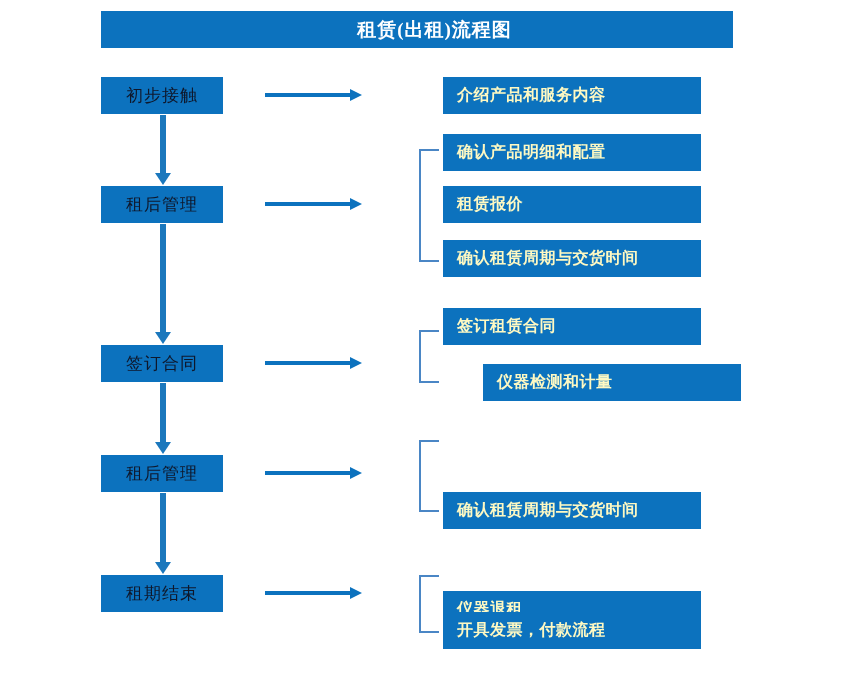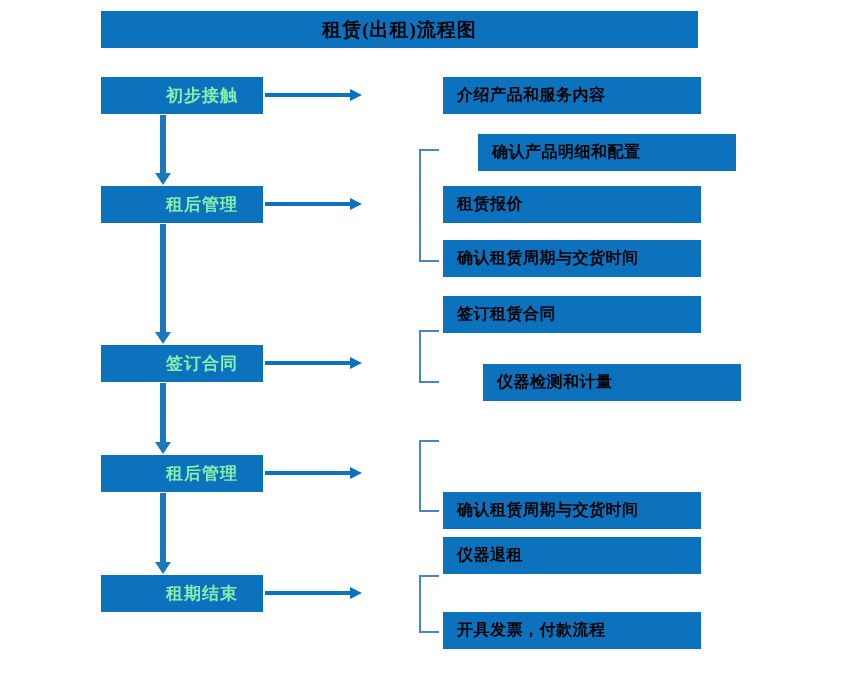--- a/index.html
+++ b/index.html
@@ -24,13 +24,14 @@
     width: 597px;
     height: 37px;
     background: #0C72BE;
-    color: #000000;
+    color: #ffffff;
     display: flex;
     align-items: center;
     justify-content: center;
     font-size: 19px;
     font-weight: bold;
     letter-spacing: 1px;
+    padding-left: 35px;
   }
 
   

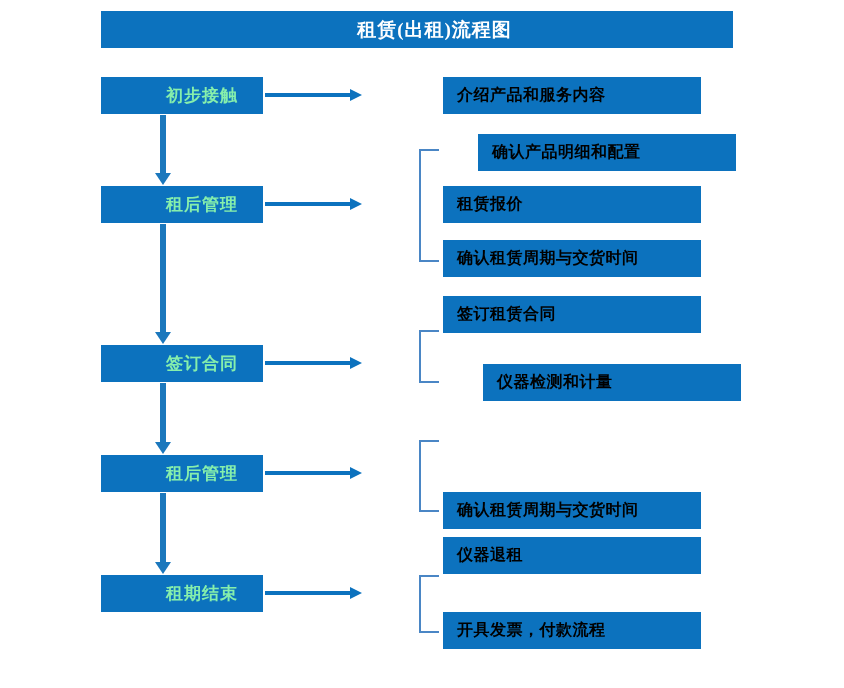--- a/index.html
+++ b/index.html
@@ -41,14 +41,13 @@
     width: 122px;
     height: 37px;
     background: #0C72BE;
-    color: #86efac;
+    color: #0f172a;
     display: flex;
     align-items: center;
     justify-content: center;
     font-size: 17px;
-    font-weight: bold;
+    font-weight: normal;
     letter-spacing: 1px;
-    padding-left: 40px;
   }
 
   

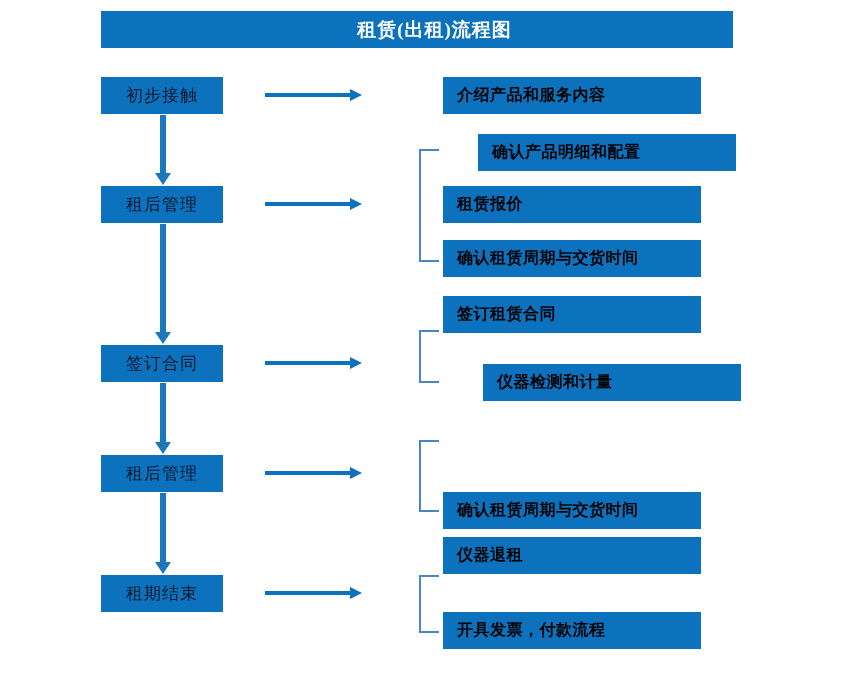--- a/index.html
+++ b/index.html
@@ -57,7 +57,7 @@
     width: 258px;
     height: 37px;
     background: #0C72BE;
-    color: #000000;
+    color: #fef9c3;
     display: flex;
     align-items: center;
     font-size: 16px;

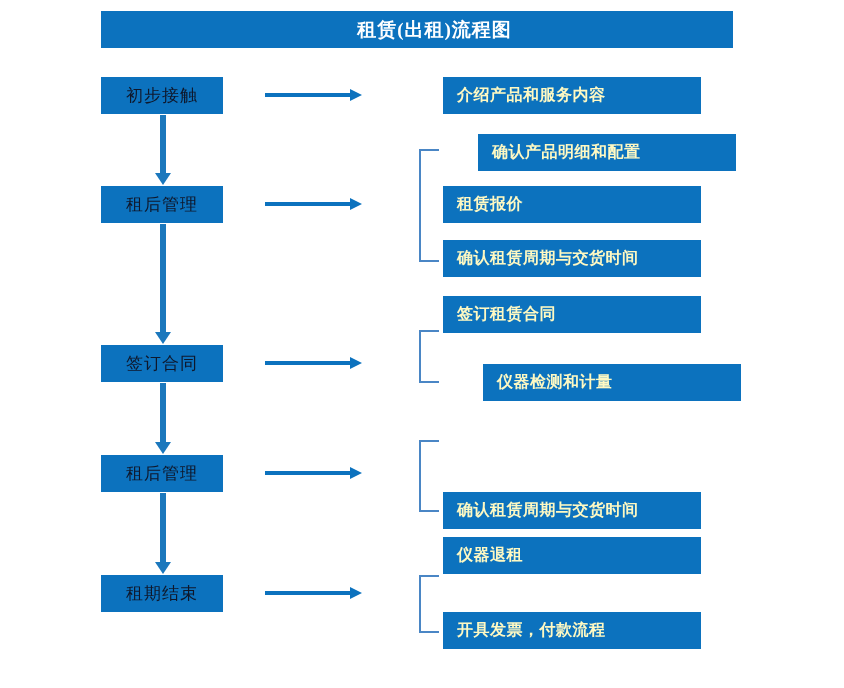--- a/index.html
+++ b/index.html
@@ -185,7 +185,7 @@
   <div class="bracket" style="top:575px; height:58px;"></div>
 
   <div class="detail-box" style="top:77px;">介绍产品和服务内容</div>
-  <div class="detail-box" style="top:134px;margin-left:35px;">确认产品明细和配置</div>
+  <div class="detail-box" style="top:134px;">确认产品明细和配置</div>
   <div class="detail-box" style="top:186px;">租赁报价</div>
   <div class="detail-box" style="top:240px;">确认租赁周期与交货时间</div>
   <div class="detail-box" style="top:296px;">签订租赁合同</div>

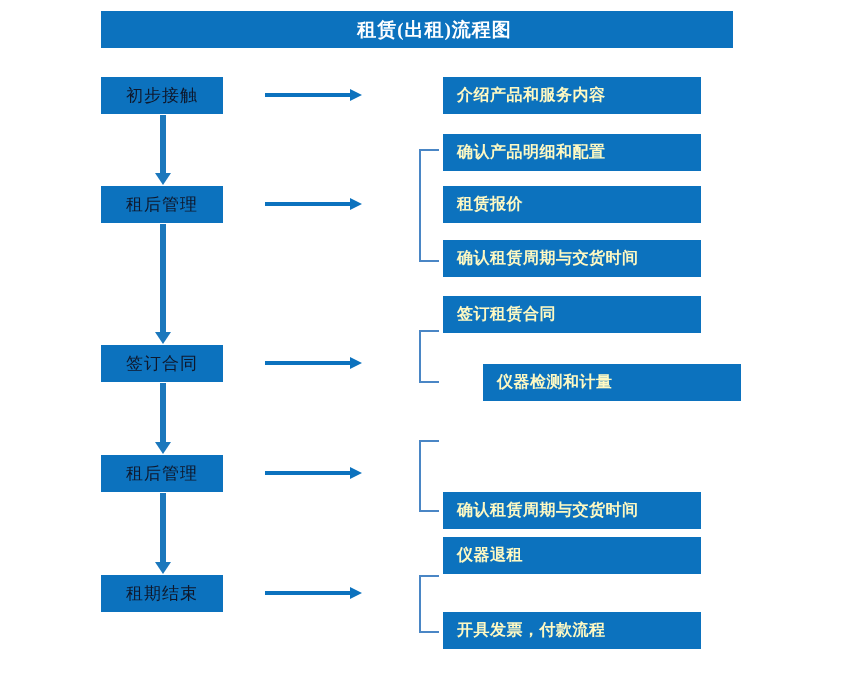--- a/index.html
+++ b/index.html
@@ -188,7 +188,7 @@
   <div class="detail-box" style="top:134px;">确认产品明细和配置</div>
   <div class="detail-box" style="top:186px;">租赁报价</div>
   <div class="detail-box" style="top:240px;">确认租赁周期与交货时间</div>
-  <div class="detail-box" style="top:296px;">签订租赁合同</div>
+  <div class="detail-box" style="top:308px;">签订租赁合同</div>
   <div class="detail-box" style="top:364px;margin-left:40px;">仪器检测和计量</div>
   <div class="detail-box" style="top:492px;">确认租赁周期与交货时间</div>
   <div class="detail-box" style="top:537px;">仪器退租</div>

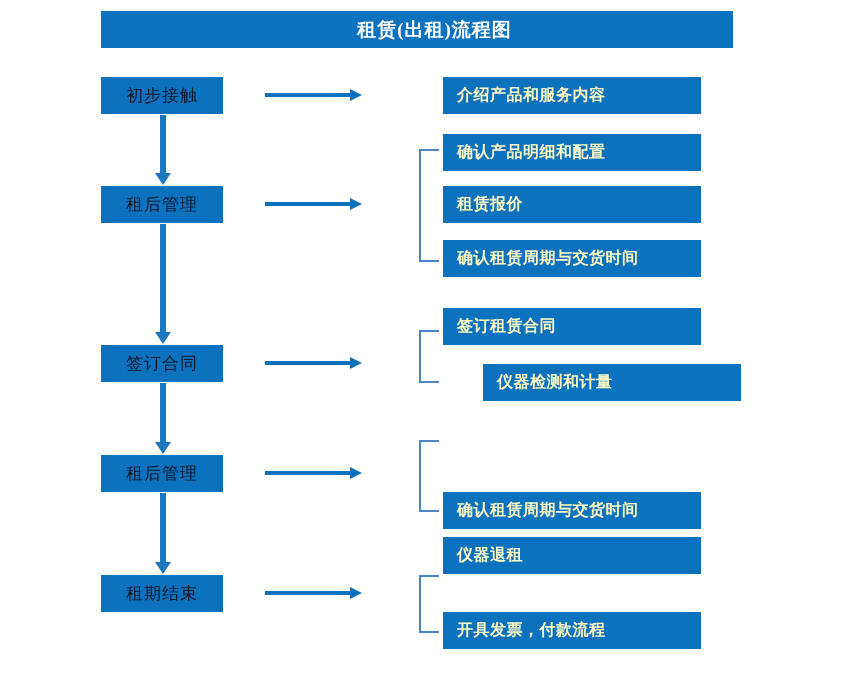--- a/index.html
+++ b/index.html
@@ -191,7 +191,7 @@
   <div class="detail-box" style="top:308px;">签订租赁合同</div>
   <div class="detail-box" style="top:364px;margin-left:40px;">仪器检测和计量</div>
   <div class="detail-box" style="top:492px;">确认租赁周期与交货时间</div>
-  <div class="detail-box" style="top:537px;">仪器退租</div>
+  <div class="detail-box" style="top:591px;">仪器退租</div>
   <div class="detail-box" style="top:612px;">开具发票，付款流程</div>
 
 </div>

